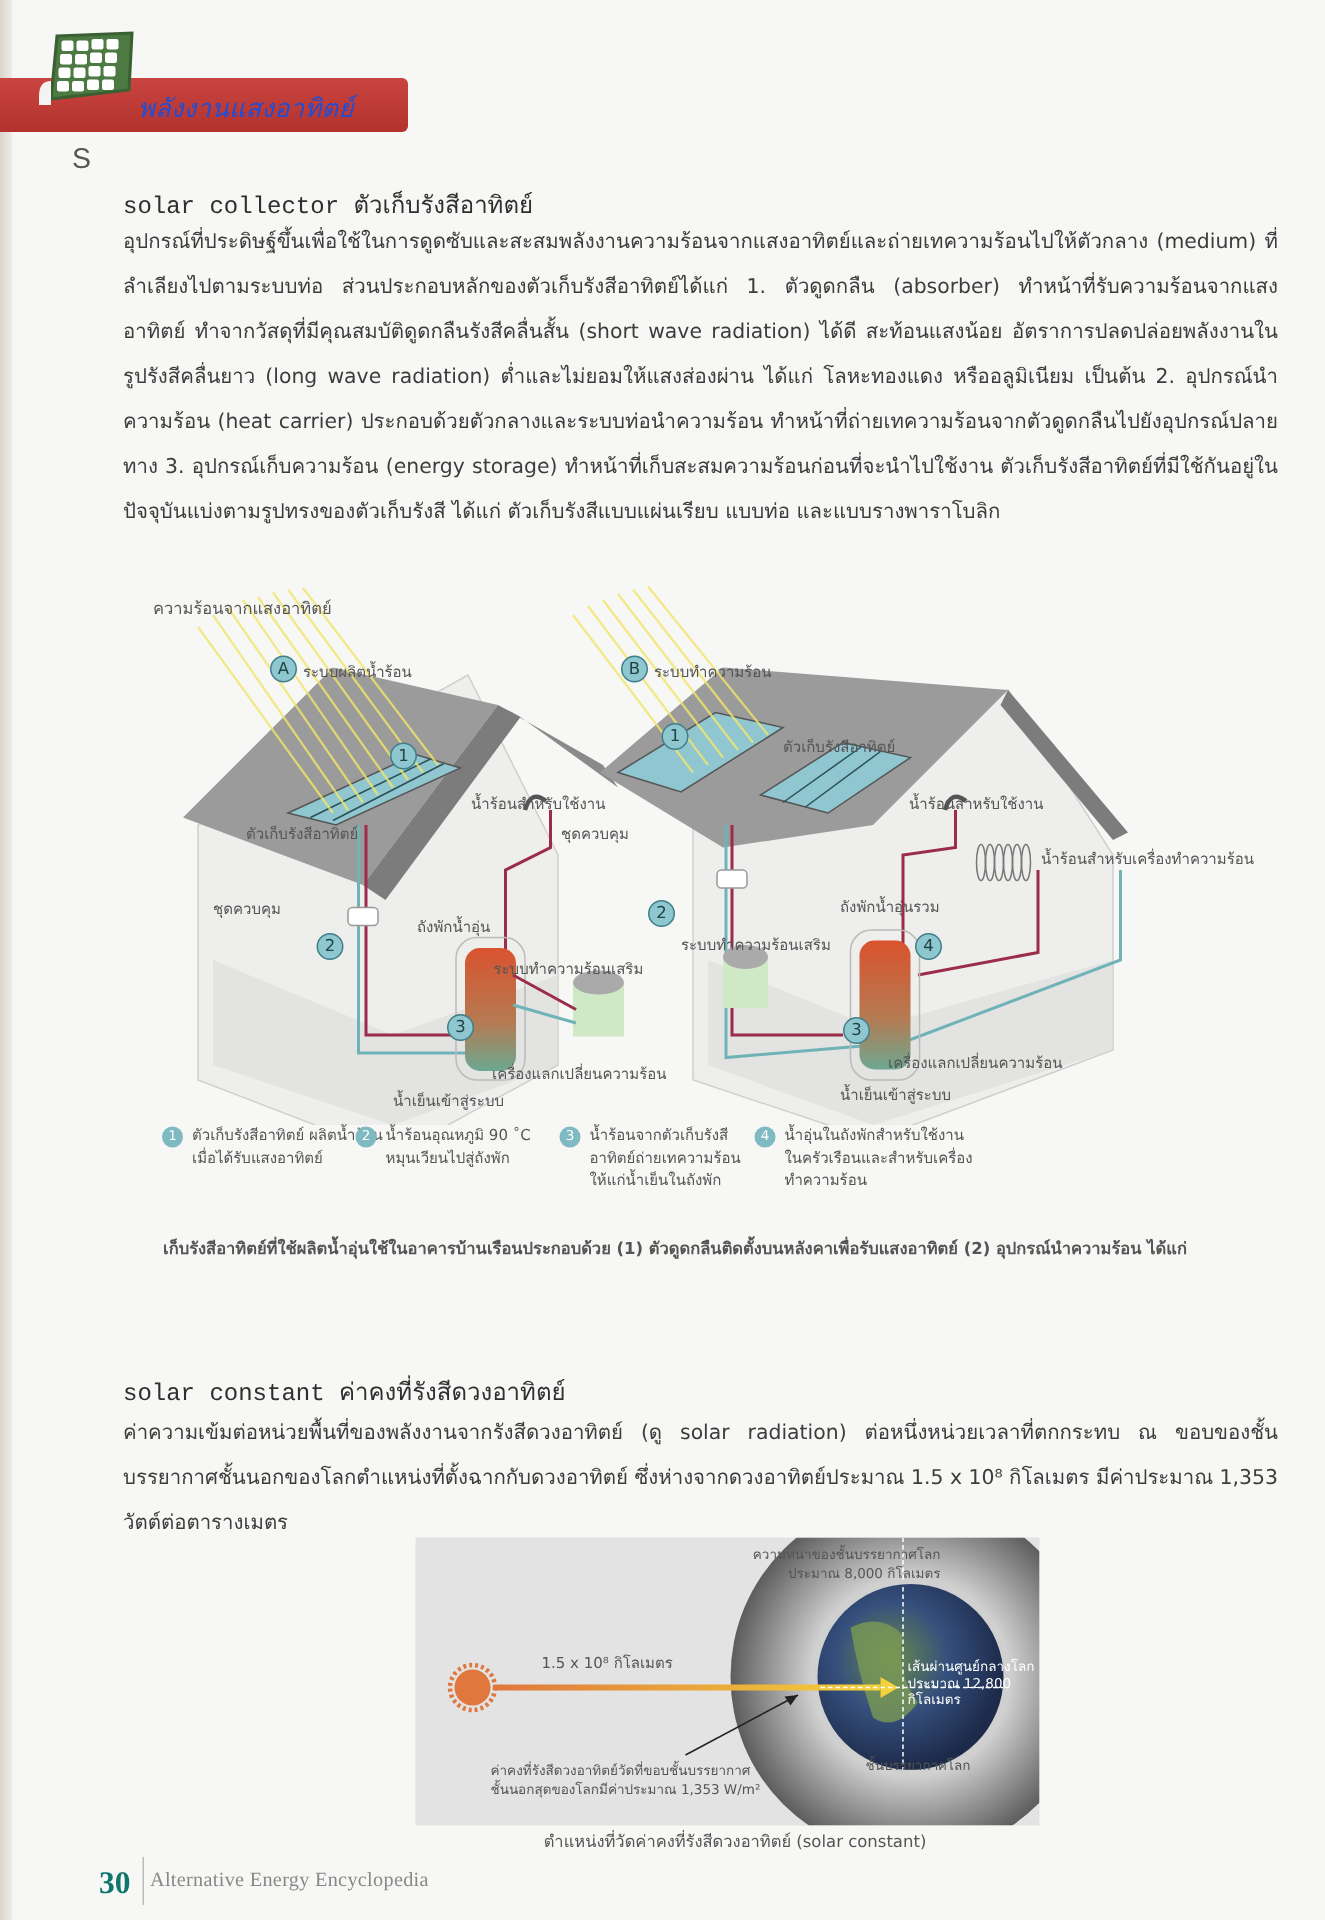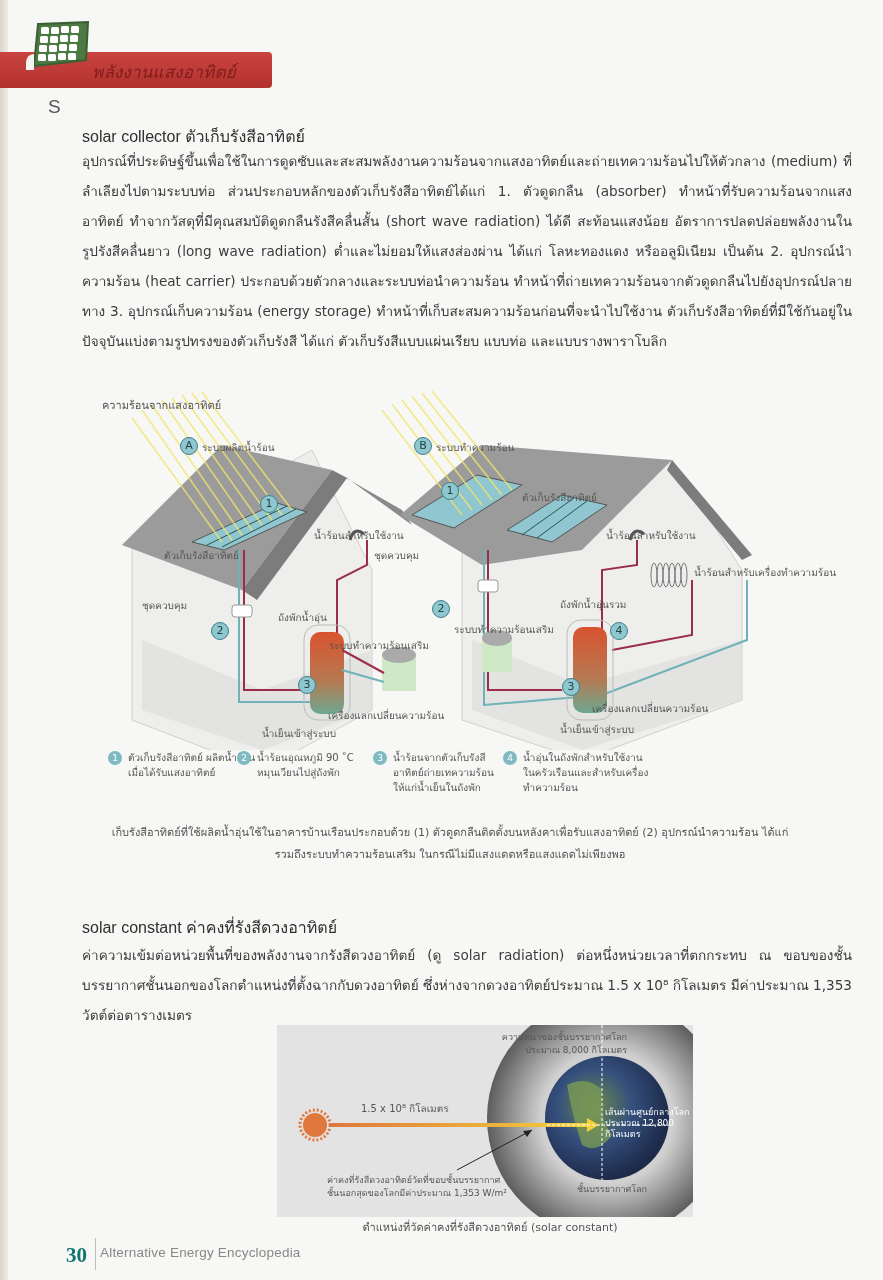--- a/index.html
+++ b/index.html
@@ -11,7 +11,7 @@
   
   .banner { position: absolute; left: 0; top: 52px; width: 272px; height: 36px; background: linear-gradient(180deg,#c9443f,#b3322e); border-radius: 0 4px 4px 0; }
   .banner-left { position: absolute; left: 0; top: 52px; width: 28px; height: 36px; background: #8f2a26; }
-  .banner-title { position: absolute; left: 92px; top: 58px; font-size: 17px; font-style: italic; color: #7f1d1d; letter-spacing: 0.2px; }
+  .banner-title { position: absolute; left: 92px; top: 58px; font-size: 17px; font-style: italic; color: #1d4ed8; letter-spacing: 0.2px; }
   .panel-icon { position: absolute; left: 24px; top: 20px; width: 68px; height: 52px; }
   .section-letter { position: absolute; left: 48px; top: 96px; font-size: 19px; color: #555; font-family: "Liberation Sans", sans-serif; }
 

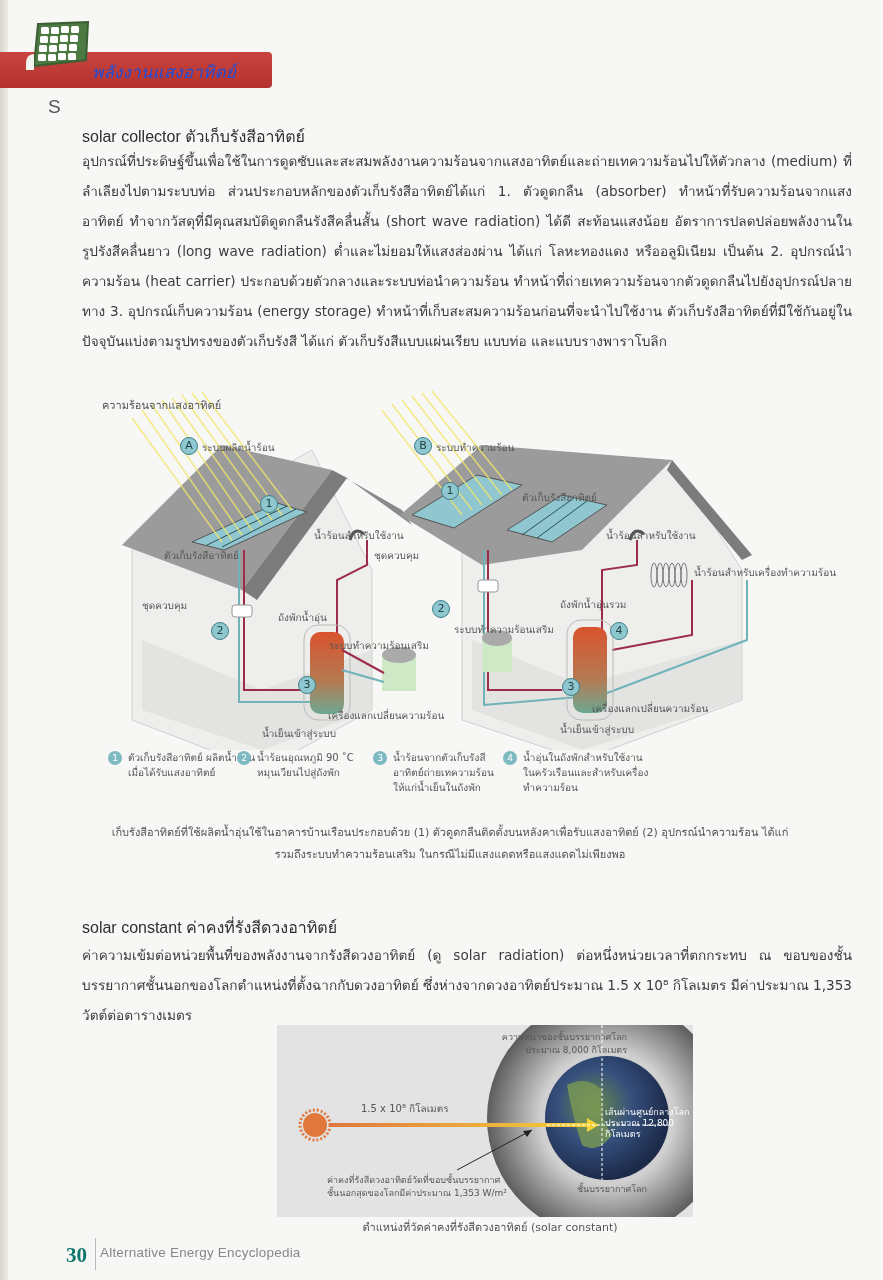--- a/index.html
+++ b/index.html
@@ -16,7 +16,7 @@
   .section-letter { position: absolute; left: 48px; top: 96px; font-size: 19px; color: #555; font-family: "Liberation Sans", sans-serif; }
 
   
-  .h2 { position: absolute; left: 82px; font-size: 16px; color: #2f2f2f; font-family: Liberation Sans, sans-serif; }
+  .h2 { position: absolute; left: 82px; font-size: 16px; color: #2f2f2f; font-family: Liberation Mono, monospace; }
   .para { position: absolute; left: 82px; width: 770px; font-size: 13.6px; line-height: 30px; color: #3c3c3c; text-align: justify; text-align-last: left; }
 
   

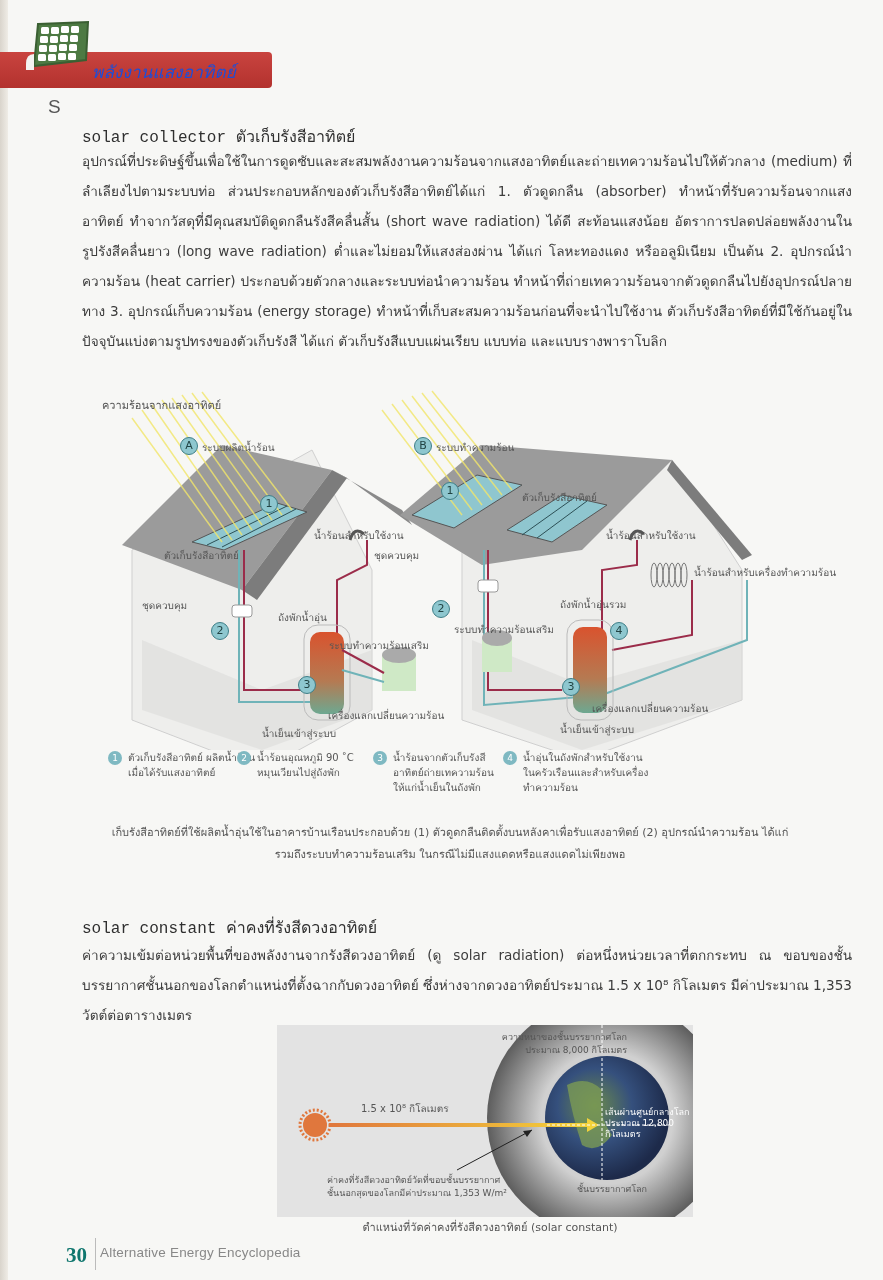--- a/index.html
+++ b/index.html
@@ -27,7 +27,7 @@
   .legend-item { position: absolute; top: 750px; width: 160px; font-size: 10px; line-height: 15px; color: #555; padding-left: 20px; }
   .legend-item .lbadge { position: absolute; left: 0; top: 1px; width: 14px; height: 14px; border-radius: 50%; background: #7fb9c2; color: #fff; font-size: 9px; line-height: 14px; text-align: center; }
 
-  .caption { position: absolute; left: 100px; width: 700px; top: 822px; font-size: 11px; line-height: 22px; color: #555; text-align: center; }
+  .caption { position: absolute; left: 100px; width: 700px; top: 822px; font-size: 11px; line-height: 22px; color: #555; text-align: center; font-weight: bold; }
 
   
   .sc-fig { position: absolute; left: 277px; top: 1025px; width: 416px; height: 192px; background: #e3e3e3; overflow: hidden; }

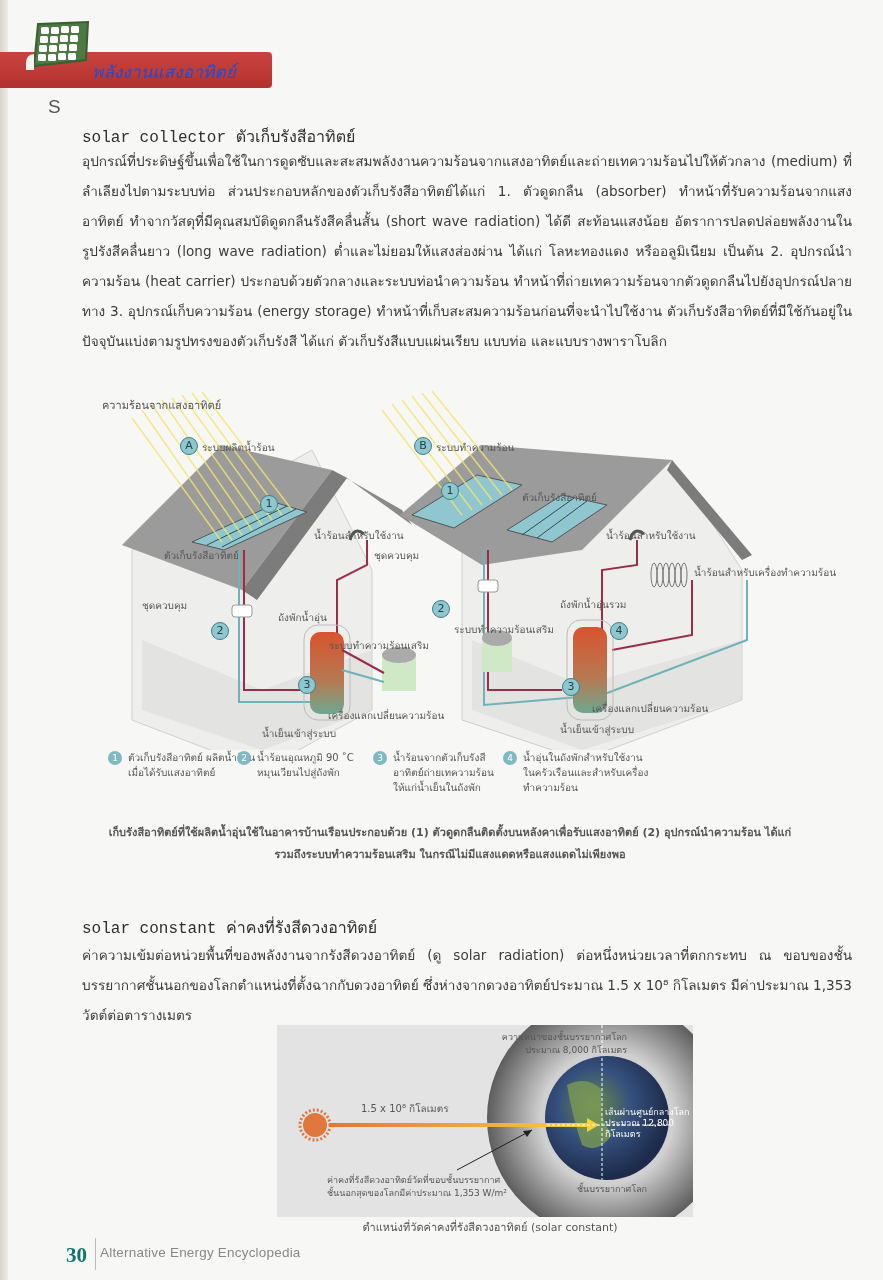--- a/index.html
+++ b/index.html
@@ -216,7 +216,6 @@
 
 <div class="caption">
   <div>เก็บรังสีอาทิตย์ที่ใช้ผลิตน้ำอุ่นใช้ในอาคารบ้านเรือนประกอบด้วย (1) ตัวดูดกลืนติดตั้งบนหลังคาเพื่อรับแสงอาทิตย์ (2) อุปกรณ์นำความร้อน ได้แก่</div>
-  <div>รวมถึงระบบทำความร้อนเสริม ในกรณีไม่มีแสงแดดหรือแสงแดดไม่เพียงพอ</div>
 </div>
 
 <div class="h2" style="top:915px;">solar constant ค่าคงที่รังสีดวงอาทิตย์</div>

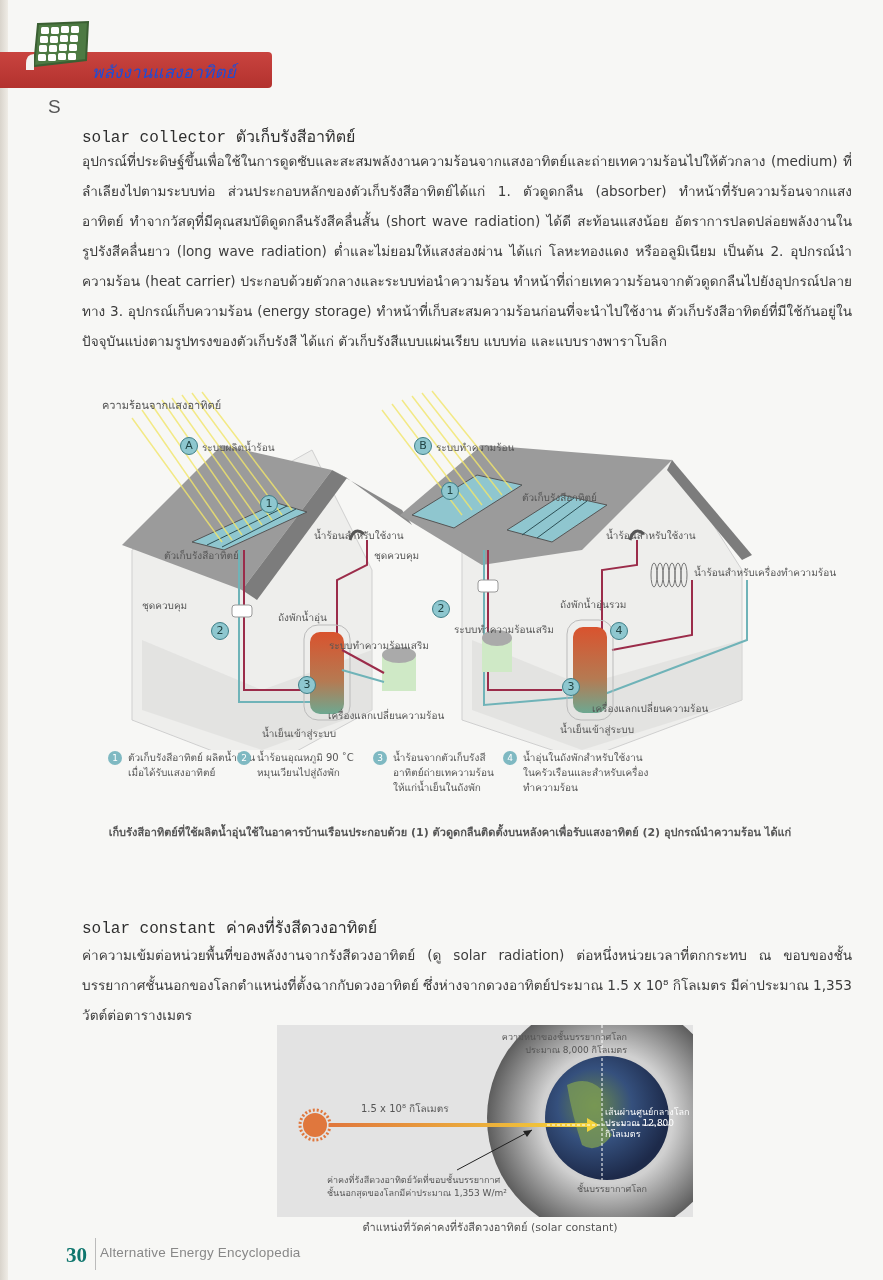--- a/index.html
+++ b/index.html
@@ -258,7 +258,7 @@
   <div class="dlabel" style="left:84px; top:76px; font-size:10px;">1.5 x 10⁸ กิโลเมตร</div>
   <div class="dlabel" style="left:210px; top:6px; width:140px; white-space:normal; text-align:right; font-size:9px; line-height:13px;">ความหนาของชั้นบรรยากาศโลก ประมาณ 8,000 กิโลเมตร</div>
   <div class="dlabel" style="left:328px; top:82px; width:86px; white-space:normal; color:#fff; font-size:9px; line-height:11px;">เส้นผ่านศูนย์กลางโลก ประมาณ 12,800 กิโลเมตร</div>
-  <div class="dlabel" style="left:300px; top:145px; font-size:9px;margin-top:12px;">ชั้นบรรยากาศโลก</div>
+  <div class="dlabel" style="left:300px; top:145px; font-size:9px;">ชั้นบรรยากาศโลก</div>
   <div class="dlabel" style="left:50px; top:148px; font-size:9px;">ค่าคงที่รังสีดวงอาทิตย์วัดที่ขอบชั้นบรรยากาศ</div>
   <div class="dlabel" style="left:50px; top:161px; font-size:9px;">ชั้นนอกสุดของโลกมีค่าประมาณ 1,353 W/m²</div>
 </div>

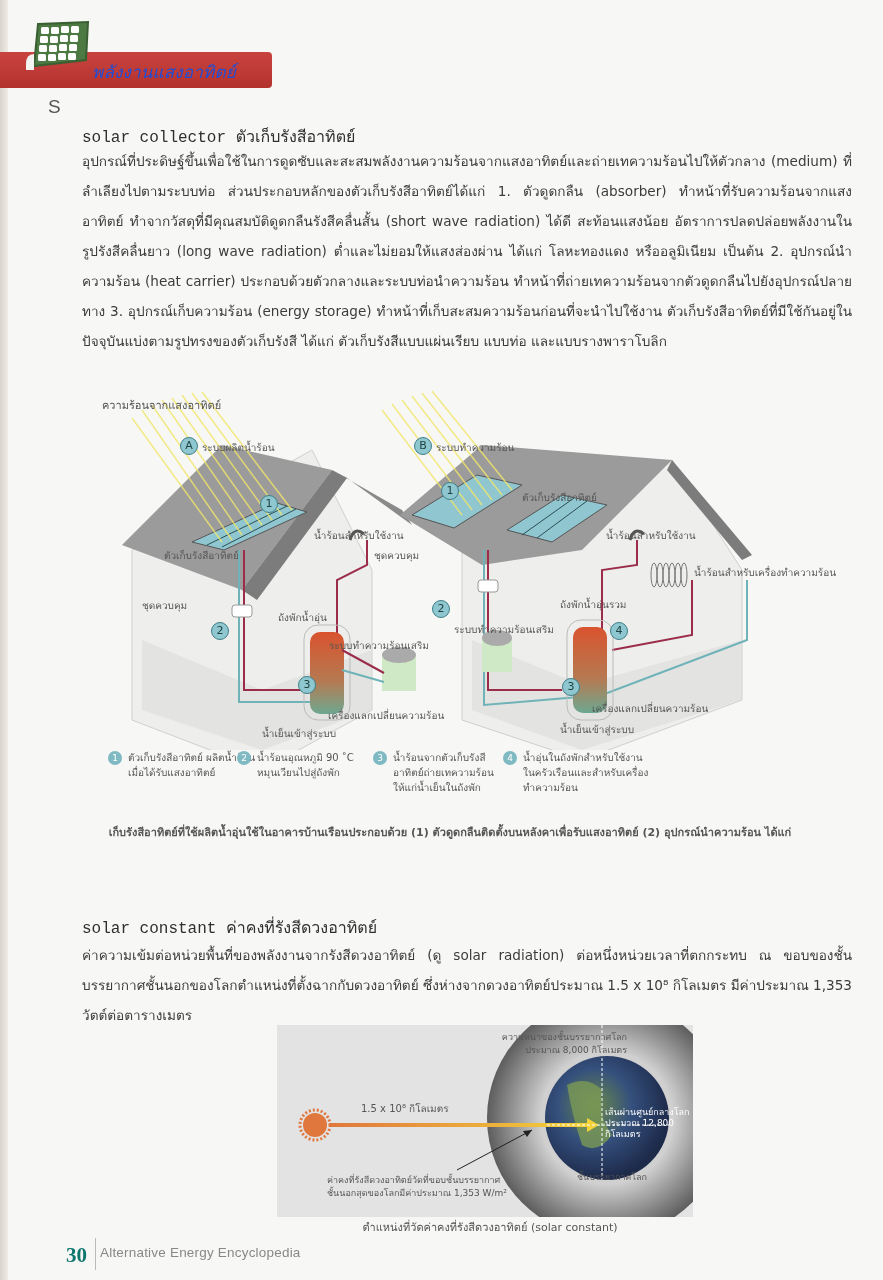--- a/index.html
+++ b/index.html
@@ -35,7 +35,7 @@
 
   .footer-num { position: absolute; left: 66px; top: 1243px; font-size: 21px; font-weight: bold; color: #0f766e; font-family: Liberation Serif, serif; }
   .footer-div { position: absolute; left: 95px; top: 1238px; width: 1px; height: 32px; background: #bbb; }
-  .footer-title { position: absolute; left: 100px; top: 1245px; font-size: 13.5px; color: #888; font-family: Liberation Sans, sans-serif; letter-spacing: 0.2px; }
+  .footer-title { position: absolute; left: 100px; top: 1245px; font-size: 13.5px; color: #888; font-family: Liberation Serif, serif; letter-spacing: 0.2px; }
 </style>
 </head>
 <body>

